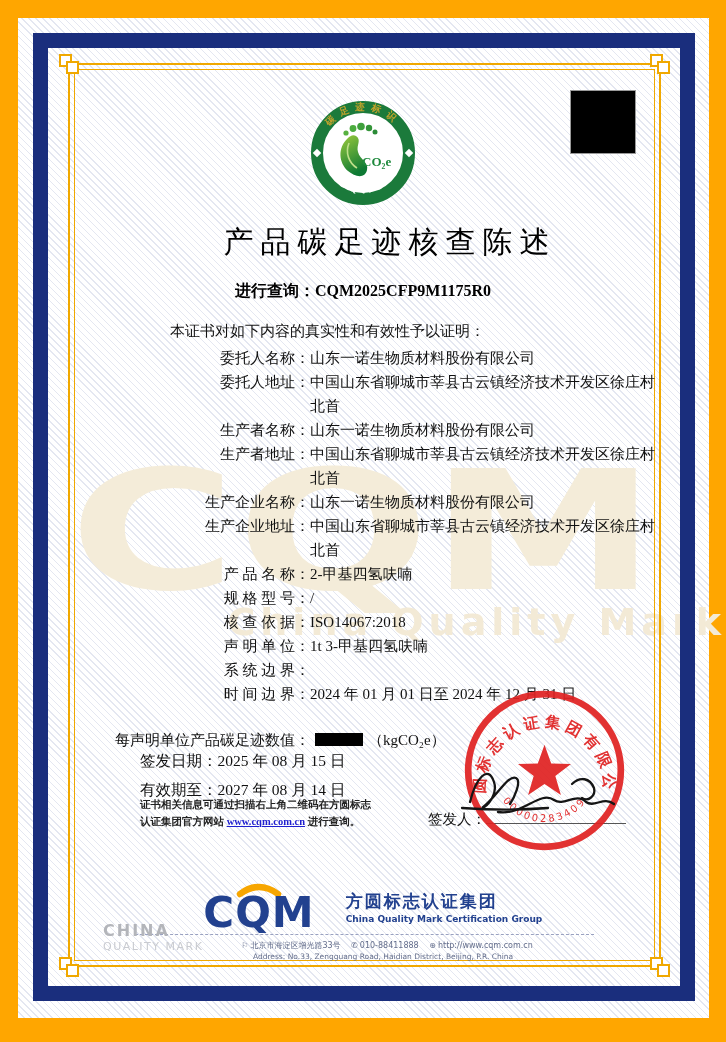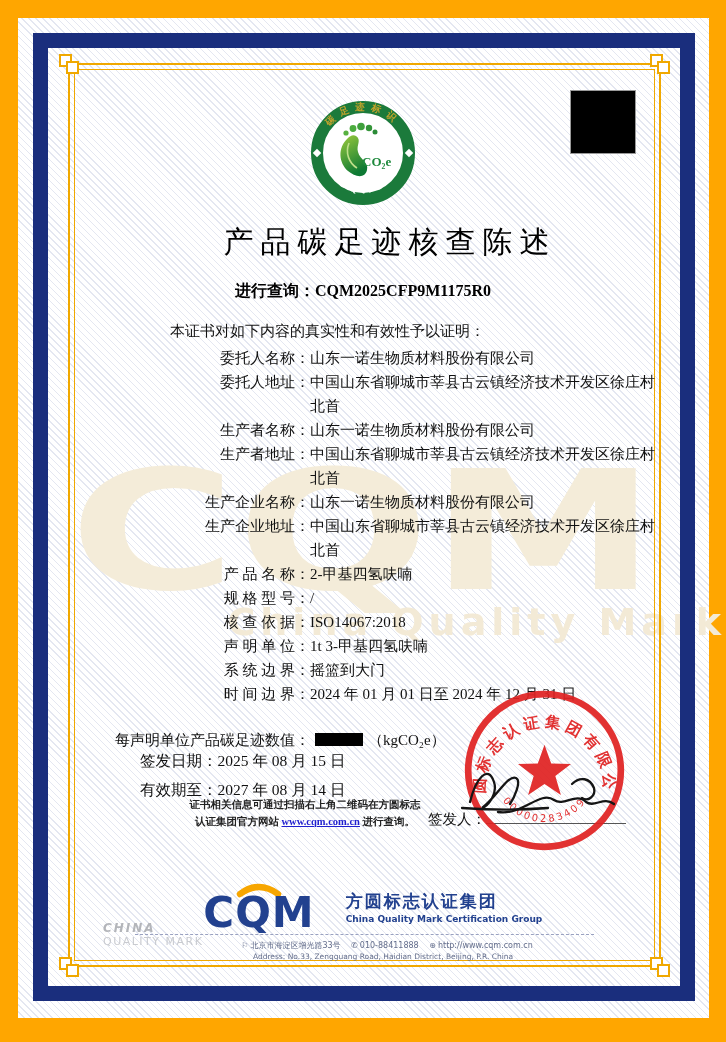--- a/index.html
+++ b/index.html
@@ -177,7 +177,6 @@
         </div>
         <div class="field-row">
           <span class="f-label">系 统 边 界：</span>
-          <span class="f-value">摇篮到大门</span>
         </div>
         <div class="field-row">
           <span class="f-label">时 间 边 界：</span>

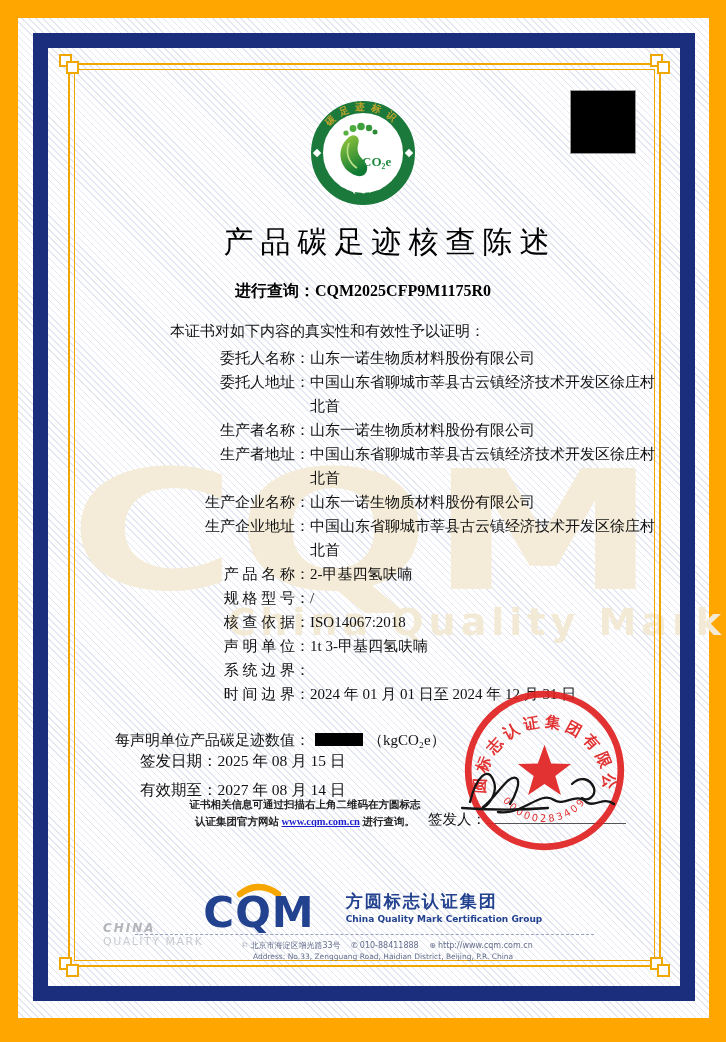--- a/index.html
+++ b/index.html
@@ -41,7 +41,7 @@
   .redact{display:inline-block;width:48px;height:13px;background:#000;margin:0 5px;vertical-align:-1px;}
   .dates{position:absolute;left:140px;top:746px;z-index:4;font-size:15.5px;line-height:29px;}
   .fineprint{position:absolute;left:140px;top:796px;width:330px;z-index:4;
-             font-size:10.5px;line-height:17px;font-weight:700;color:#222;text-align:center;}
+             font-size:10.5px;line-height:17px;font-weight:700;color:#222;}
   .fineprint a{color:#1F1FCF;margin-top:48px;}
   .signer{position:absolute;left:428px;top:810px;z-index:4;font-size:14.5px;text-align:right;}
   .sig-line{display:inline-block;width:140px;height:13px;border-bottom:1px solid #555;}

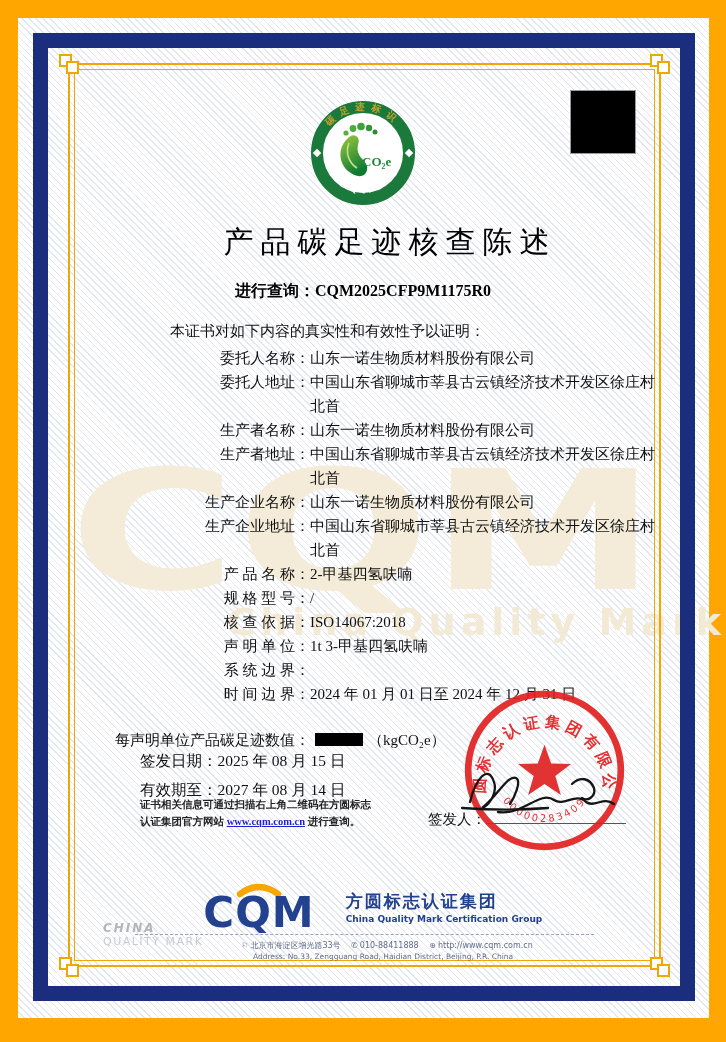--- a/index.html
+++ b/index.html
@@ -51,7 +51,7 @@
   .divider{position:absolute;left:135px;top:934px;width:459px;border-top:1px dashed #99A1C0;z-index:3;}
   .corner-mark{position:absolute;left:103px;top:921px;z-index:3;
                font-family:"DejaVu Sans","Liberation Sans",sans-serif;}
-  .corner-mark .l1{font-size:12px;font-weight:700;letter-spacing:2px;color:#B3B5BA;font-style:italic;}
+  .corner-mark .l1{font-size:16px;font-weight:700;letter-spacing:2px;color:#B3B5BA;}
   .corner-mark .l2{font-size:11px;letter-spacing:1.5px;color:#C9CBD0;}
   .footer-logo{position:absolute;top:881px;left:0;width:100%;display:flex;justify-content:center;
                align-items:center;gap:12px;z-index:4;}

